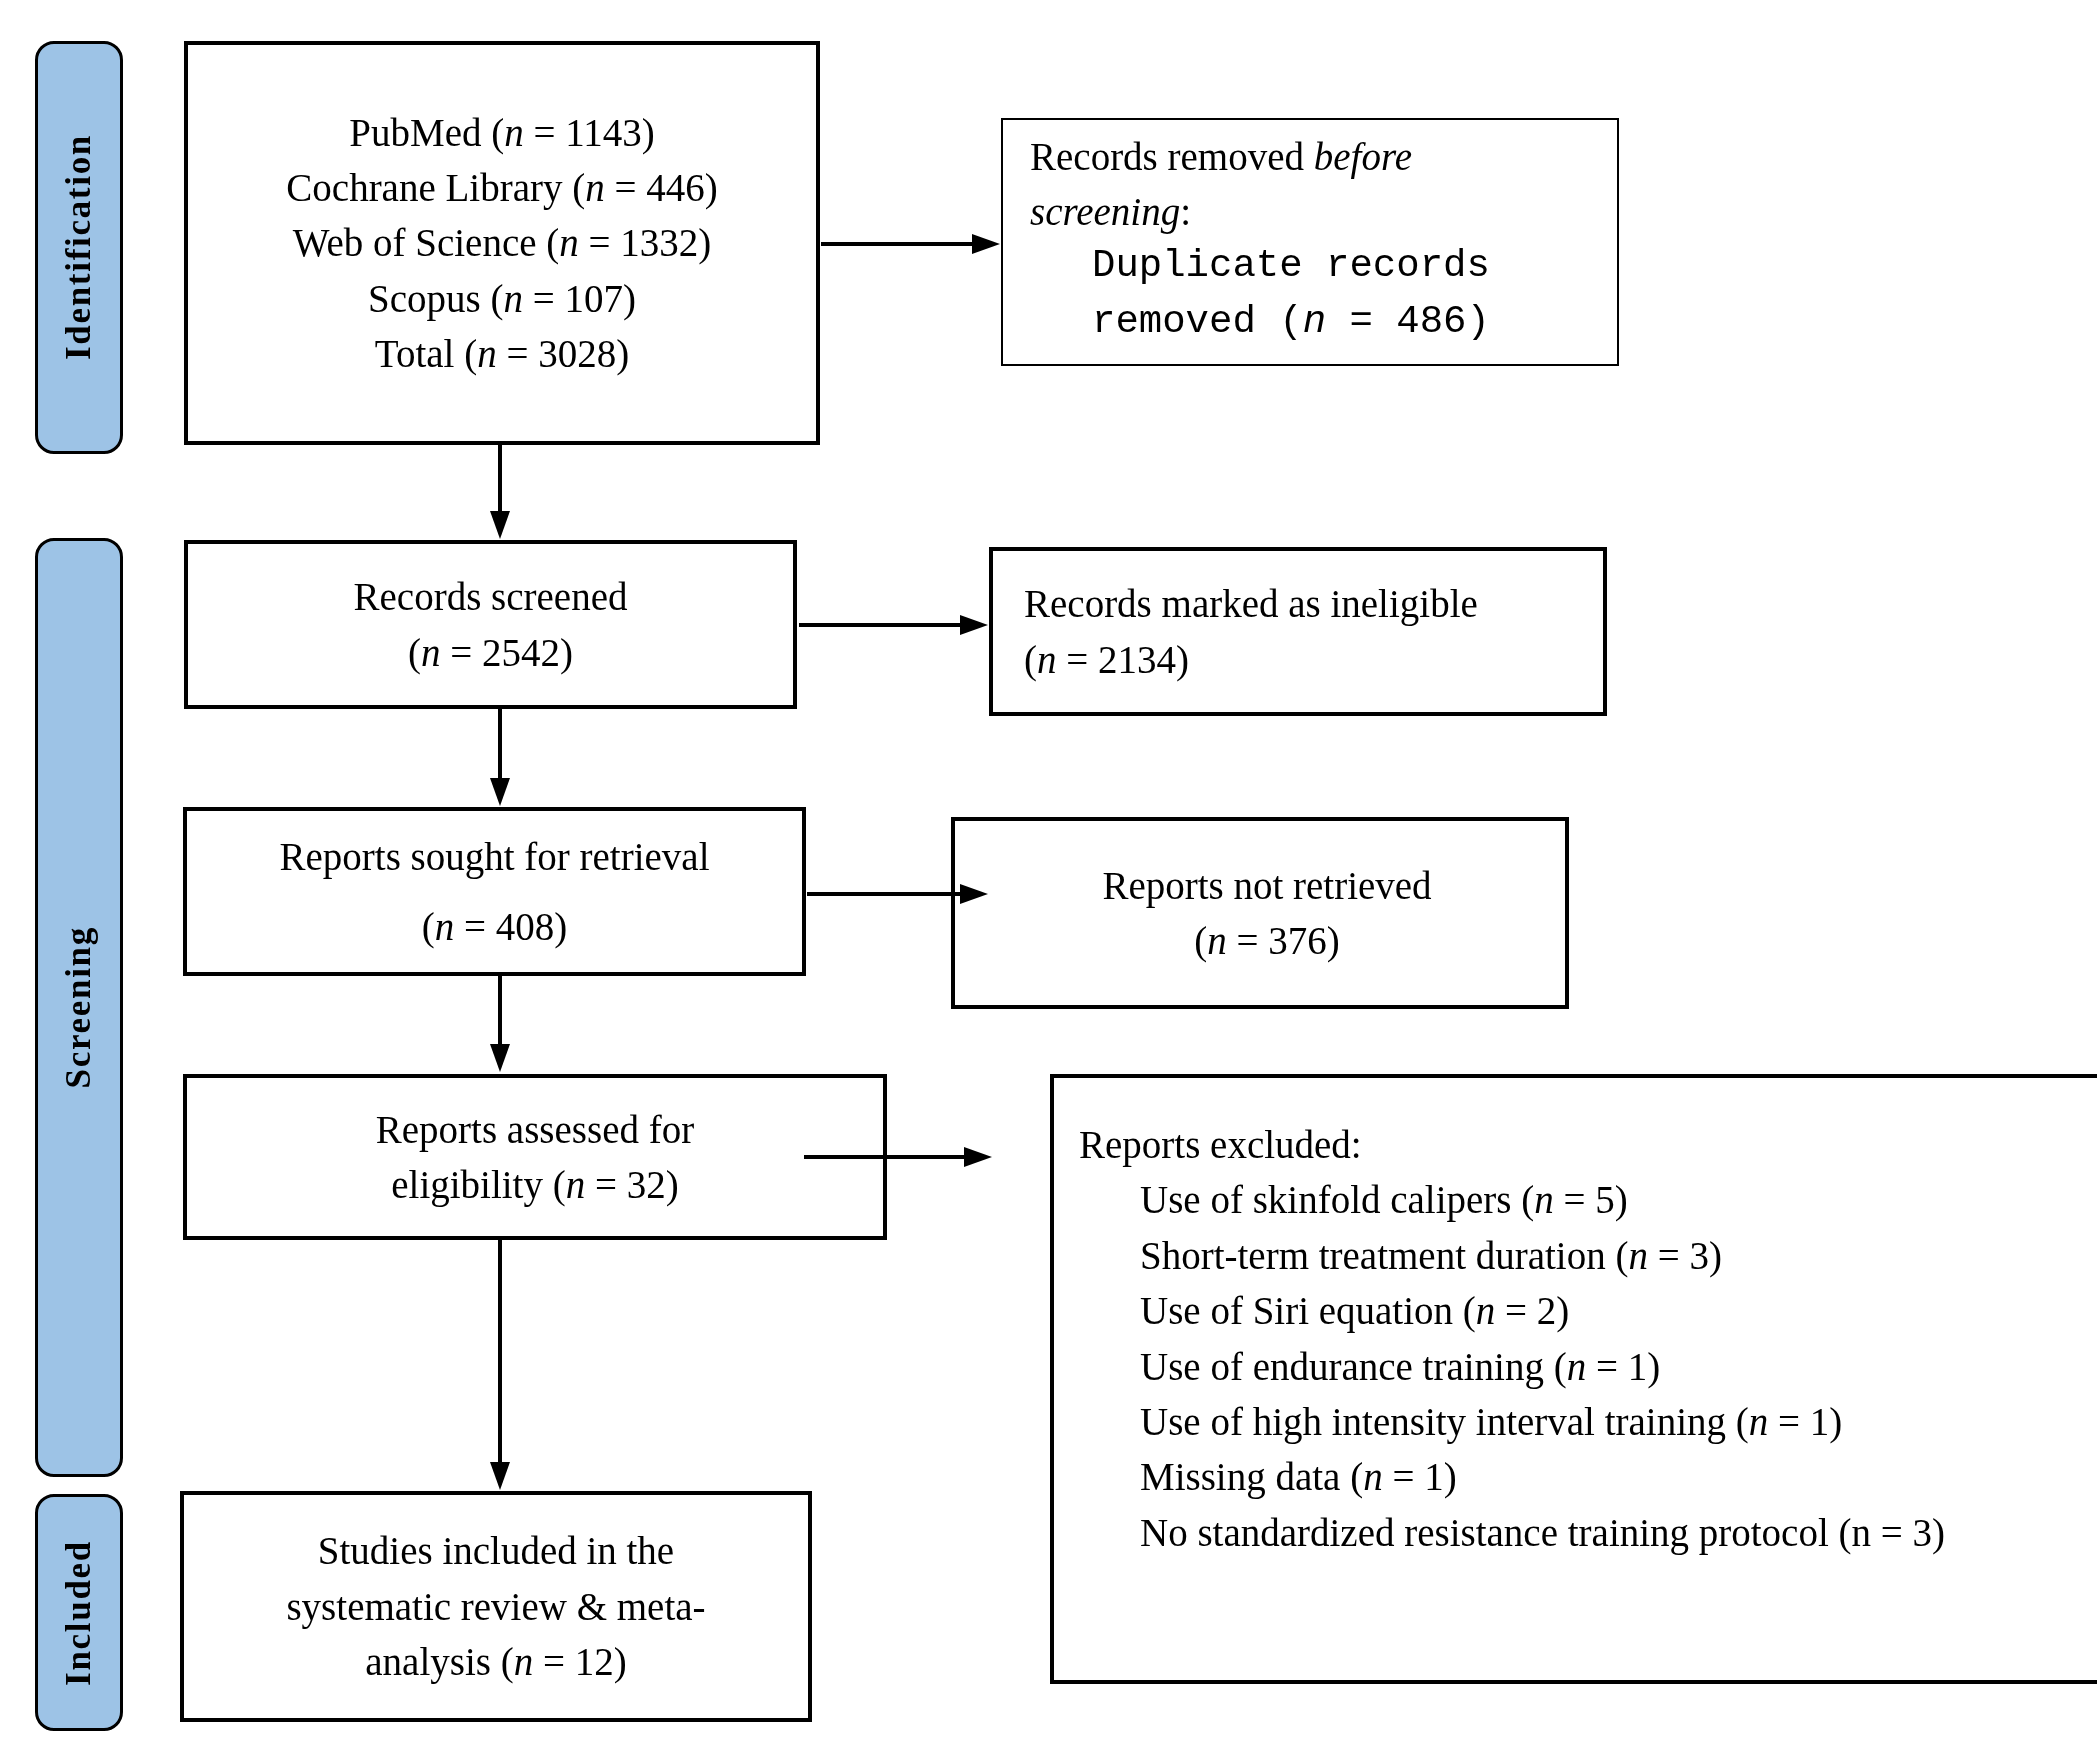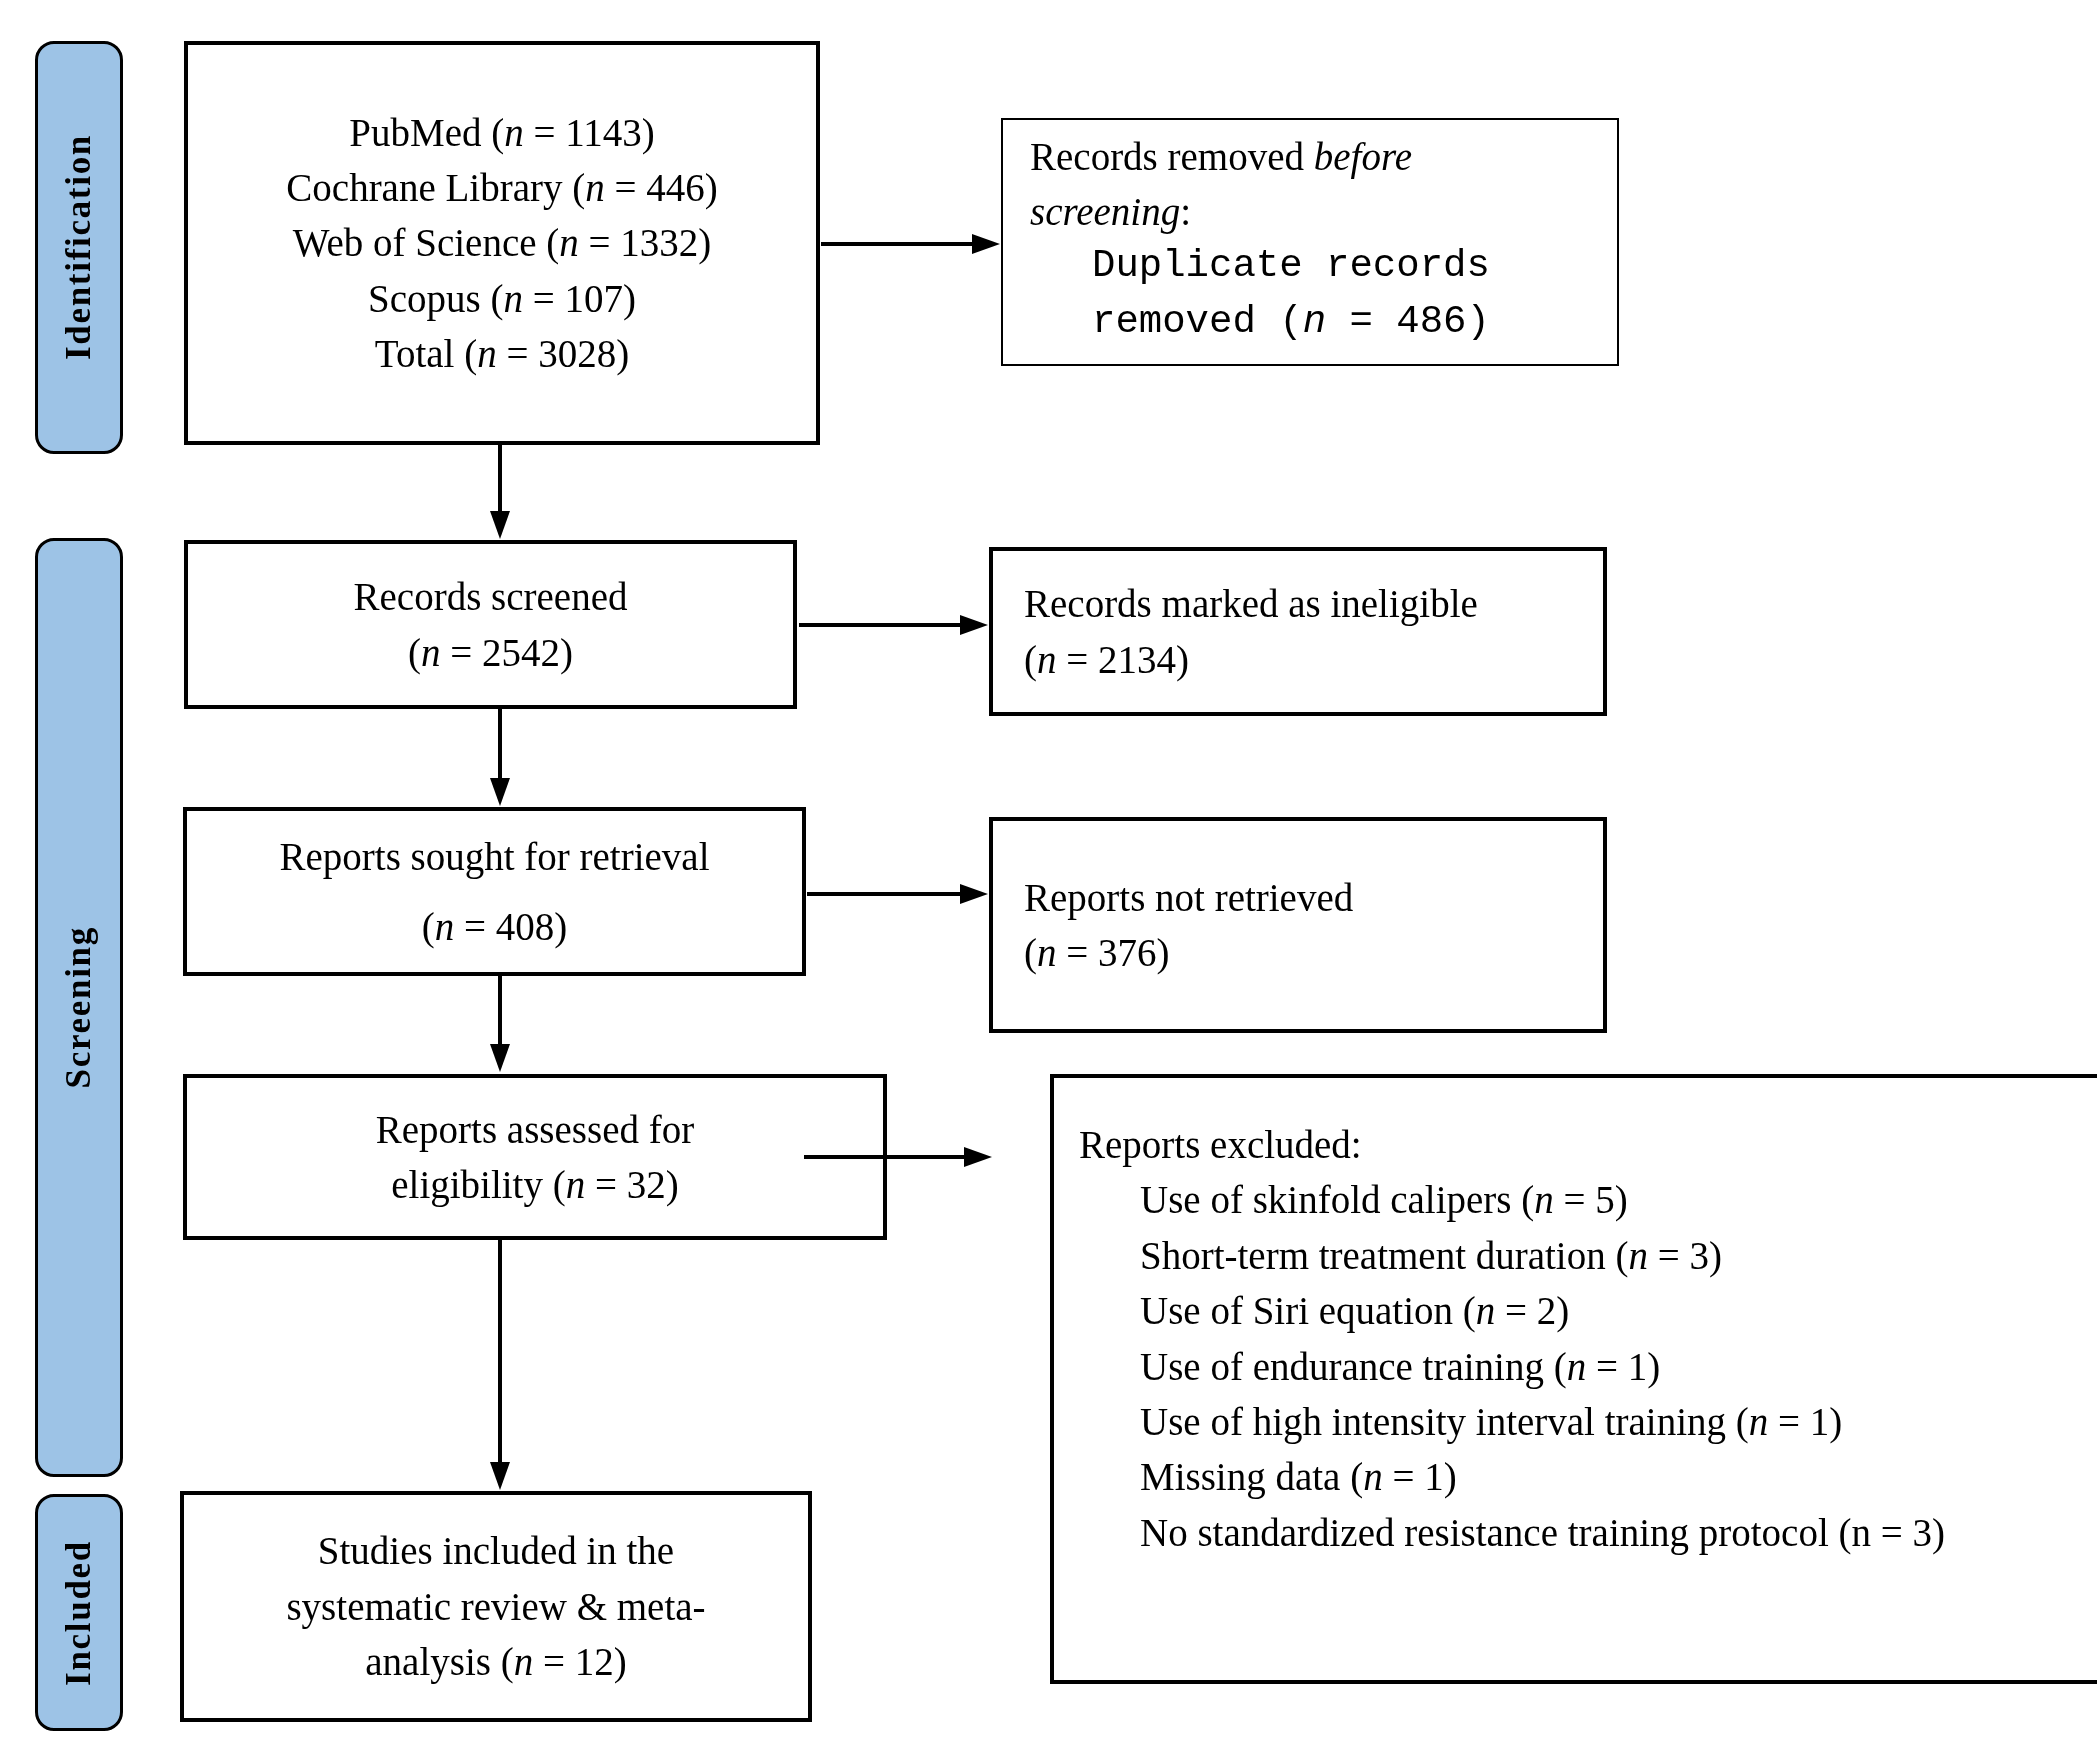--- a/index.html
+++ b/index.html
@@ -149,7 +149,7 @@
     <div class="ln"><span>(</span><i>n</i><span> = 408)</span></div>
   </div>
 
-  <div class="box vmid-left" style="left:989px; top:810px; width:618px; height:216px;">
+  <div class="box vmid-left" style="left:951px; top:810px; width:618px; height:192px;text-align:center;">
     <div class="ln"><span>Reports not retrieved</span><i></i><span></span></div>
     <div class="ln"><span>(</span><i>n</i><span> = 376)</span></div>
   </div>

